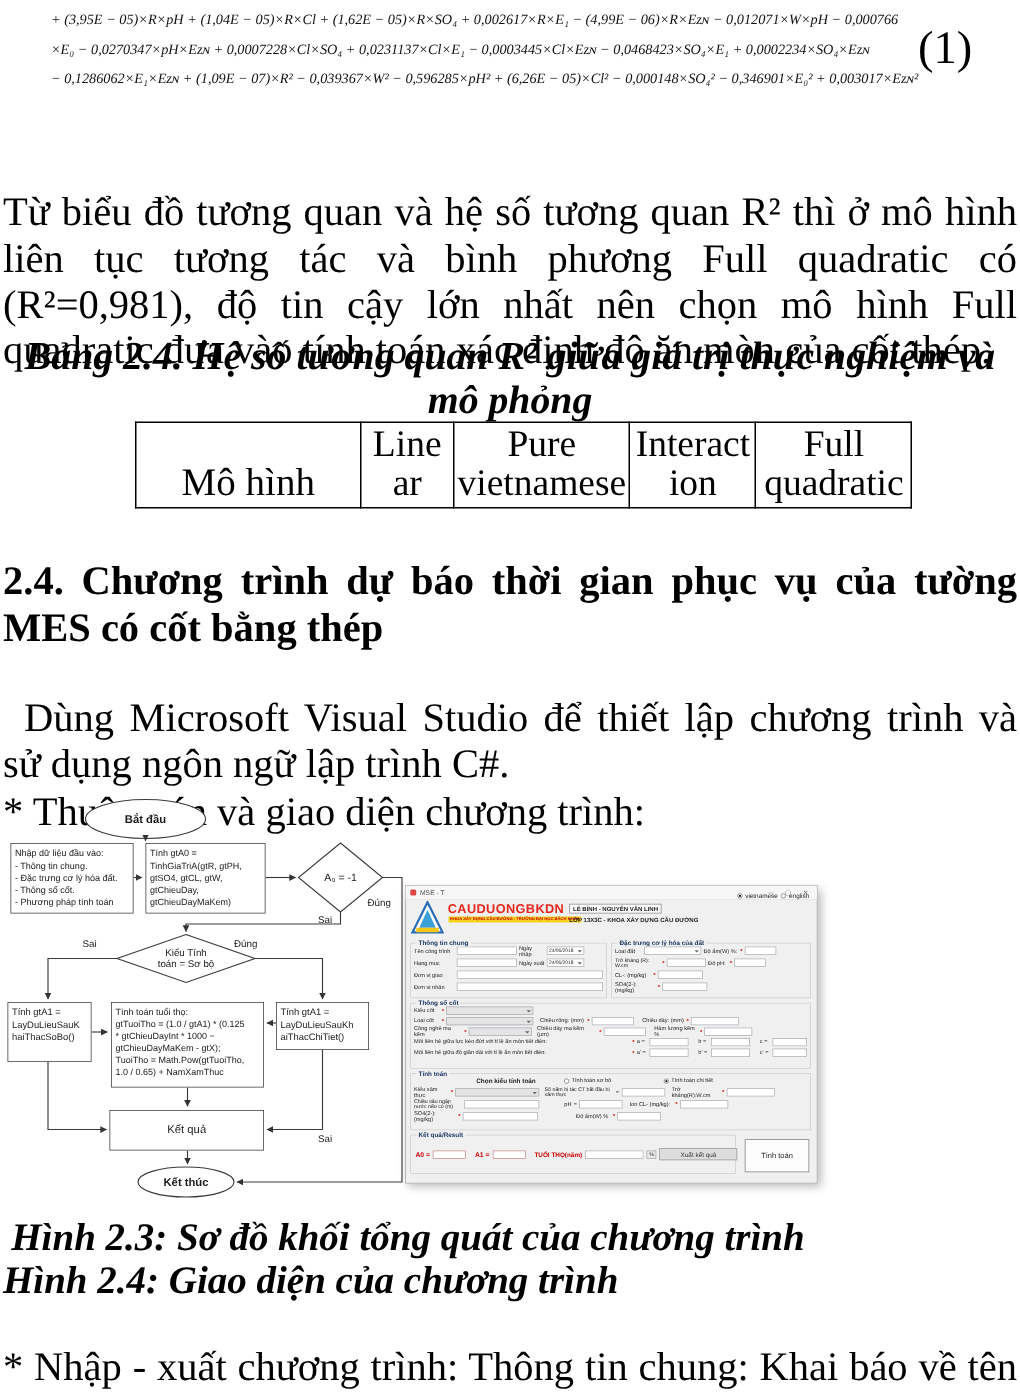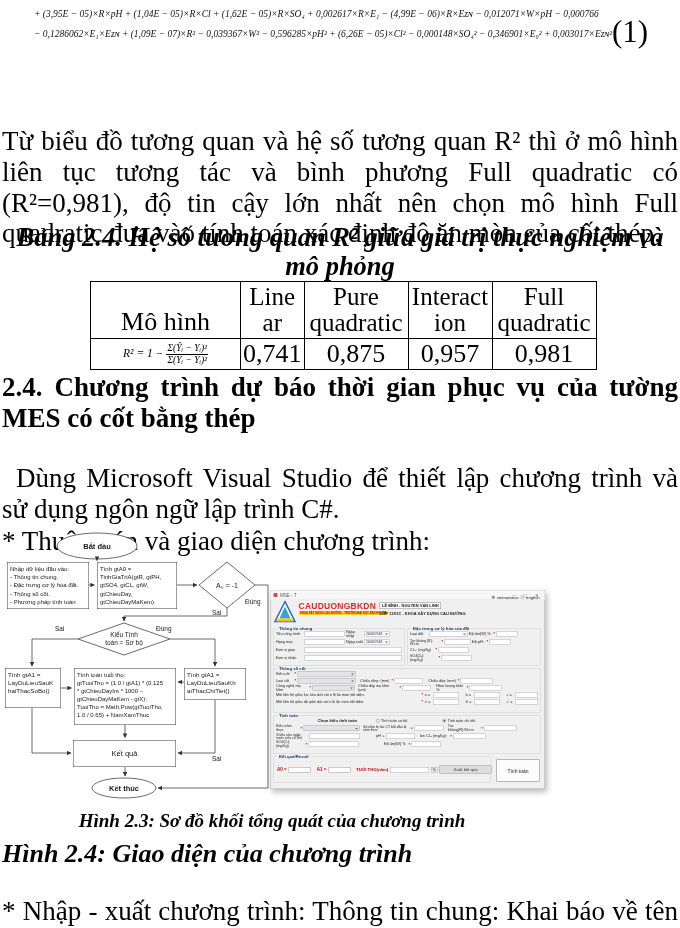--- a/index.html
+++ b/index.html
@@ -89,6 +89,7 @@
 
 <div id="eq" class="abs">
   <div>+ (3,95E − 05)×R×pH + (1,04E − 05)×R×Cl + (1,62E − 05)×R×SO₄ + 0,002617×R×E₁ − (4,99E − 06)×R×Eᴢɴ − 0,012071×W×pH − 0,000766</div>
+  <div>×E₀ − 0,0270347×pH×Eᴢɴ + 0,0007228×Cl×SO₄ + 0,0231137×Cl×E₁ − 0,0003445×Cl×Eᴢɴ − 0,0468423×SO₄×E₁ + 0,0002234×SO₄×Eᴢɴ</div>
   <div>− 0,1286062×E₁×Eᴢɴ + (1,09E − 07)×R² − 0,039367×W² − 0,596285×pH² + (6,26E − 05)×Cl² − 0,000148×SO₄² − 0,346901×E₀² + 0,003017×Eᴢɴ²</div>
 </div>
 <div id="eqno" class="abs">(1)</div>

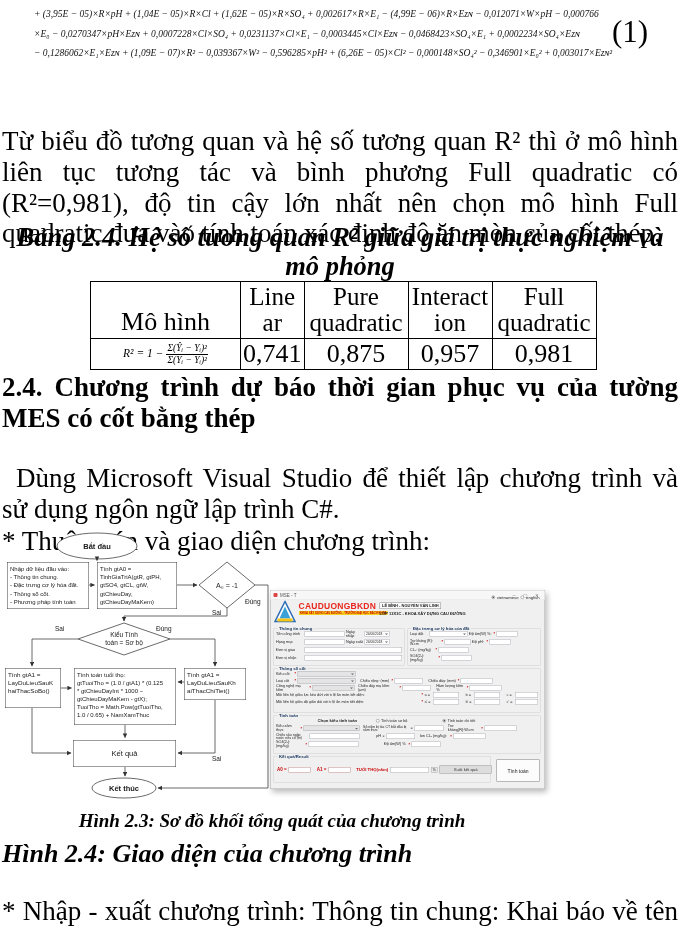--- a/index.html
+++ b/index.html
@@ -111,7 +111,7 @@
     <td class="hc">Line
 ar</td>
     <td class="hc">Pure
-quadratic</td>
+vietnamese</td>
     <td class="hc">Interact
 ion</td>
     <td class="hc">Full

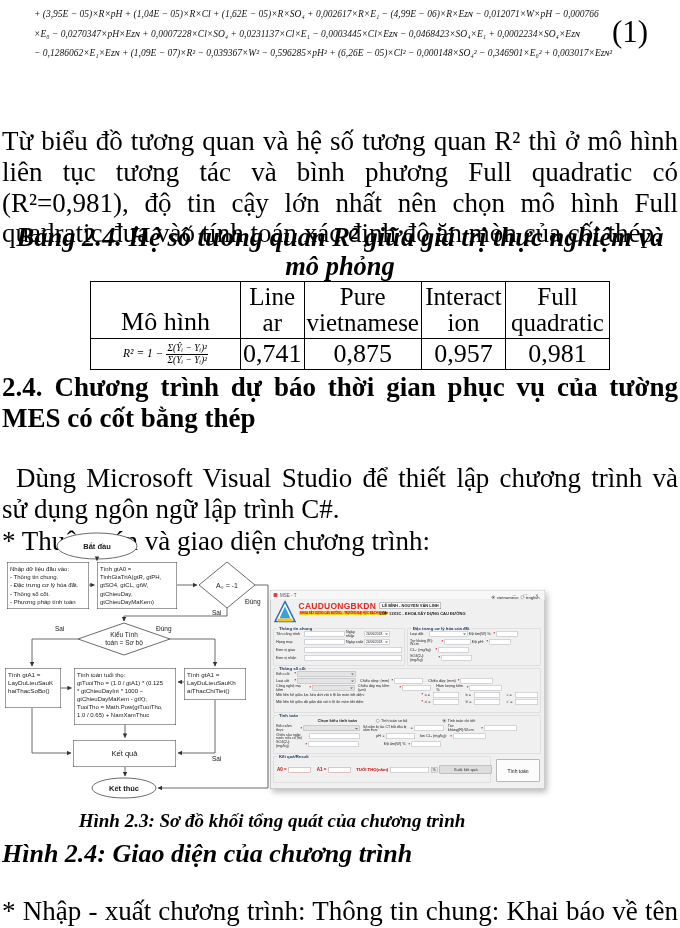--- a/index.html
+++ b/index.html
@@ -116,18 +116,6 @@
 ion</td>
     <td class="hc">Full
 quadratic</td>
-  </tr>
-  <tr>
-    <td class="fcell">
-      <span>R² = 1 −</span><span class="frac">
-            <span class="fn">Σ(Ŷᵢ − Yᵢ)²</span>
-            <span>Σ(Ȳᵢ − Yᵢ)²</span>
-          </span>
-    </td>
-    <td class="vc">0,741</td>
-    <td class="vc">0,875</td>
-    <td class="vc">0,957</td>
-    <td class="vc">0,981</td>
   </tr>
 </tbody>
   </table>

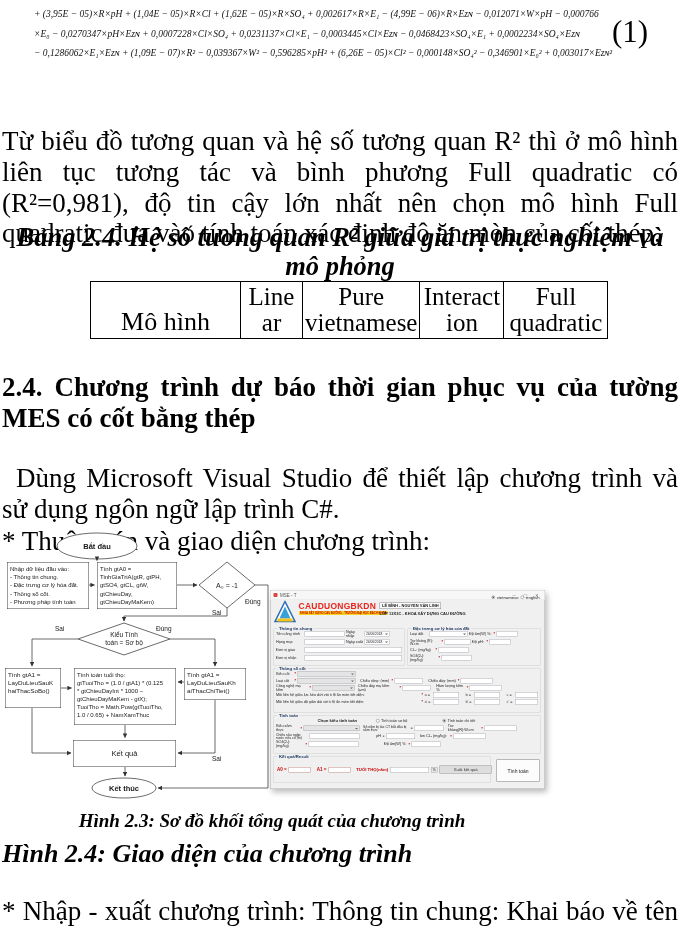--- a/index.html
+++ b/index.html
@@ -19,7 +19,7 @@
   #h24{top:372px;font-weight:bold}
   #para2{top:436px;text-indent:14px}
   #para3{top:499px;text-align:left}
-  #cap23{left:0;top:810px;width:544px;text-align:center;font-weight:bold;font-style:italic;font-size:19px}
+  #cap23{left:0;top:810px;width:544px;text-align:center;font-weight:bold;font-style:italic;font-size:26px}
   #cap24{left:2px;top:839px;font-weight:bold;font-style:italic;font-size:26px}
   #para4{top:869px}
   

